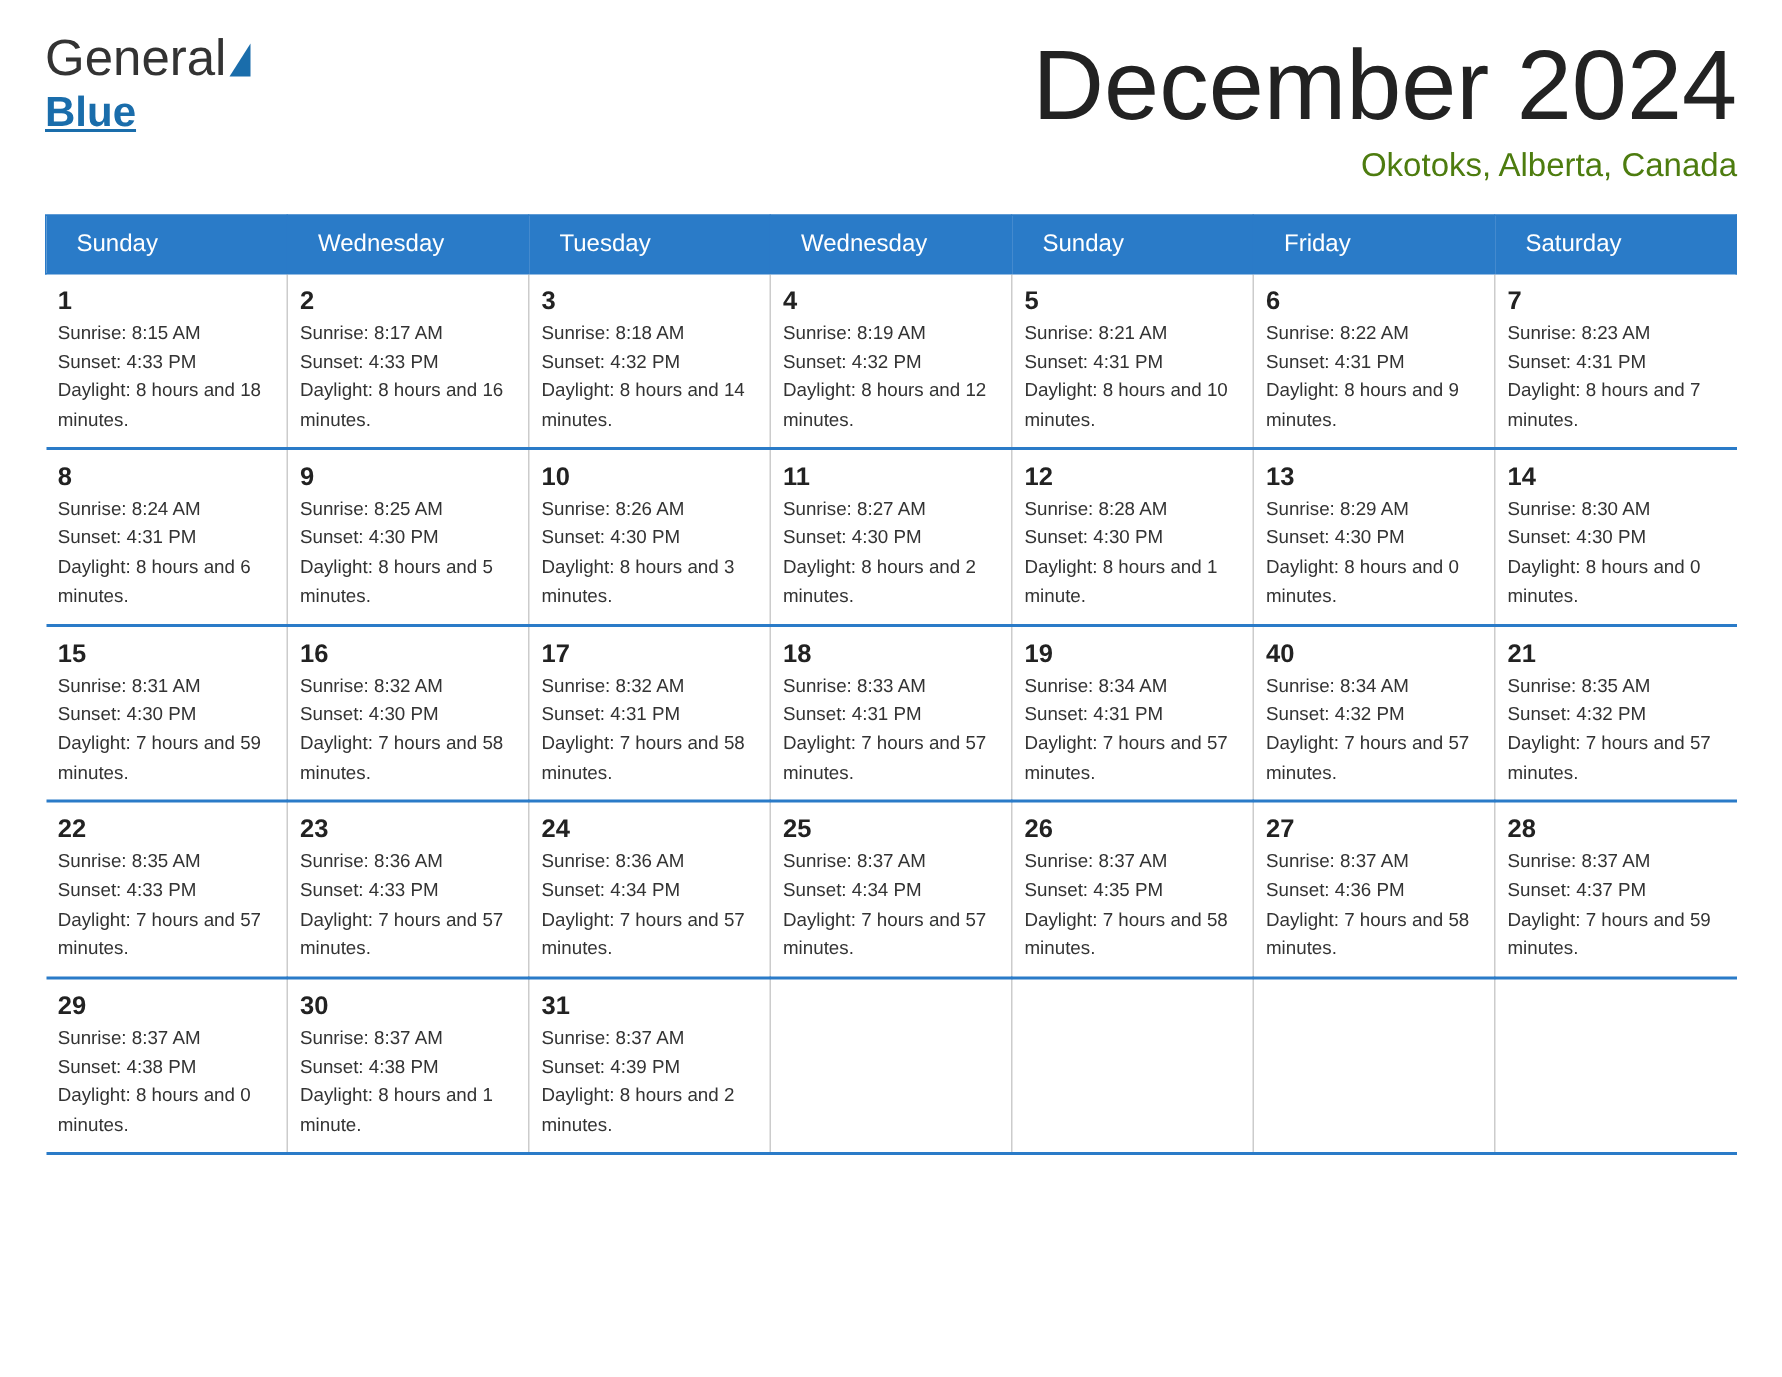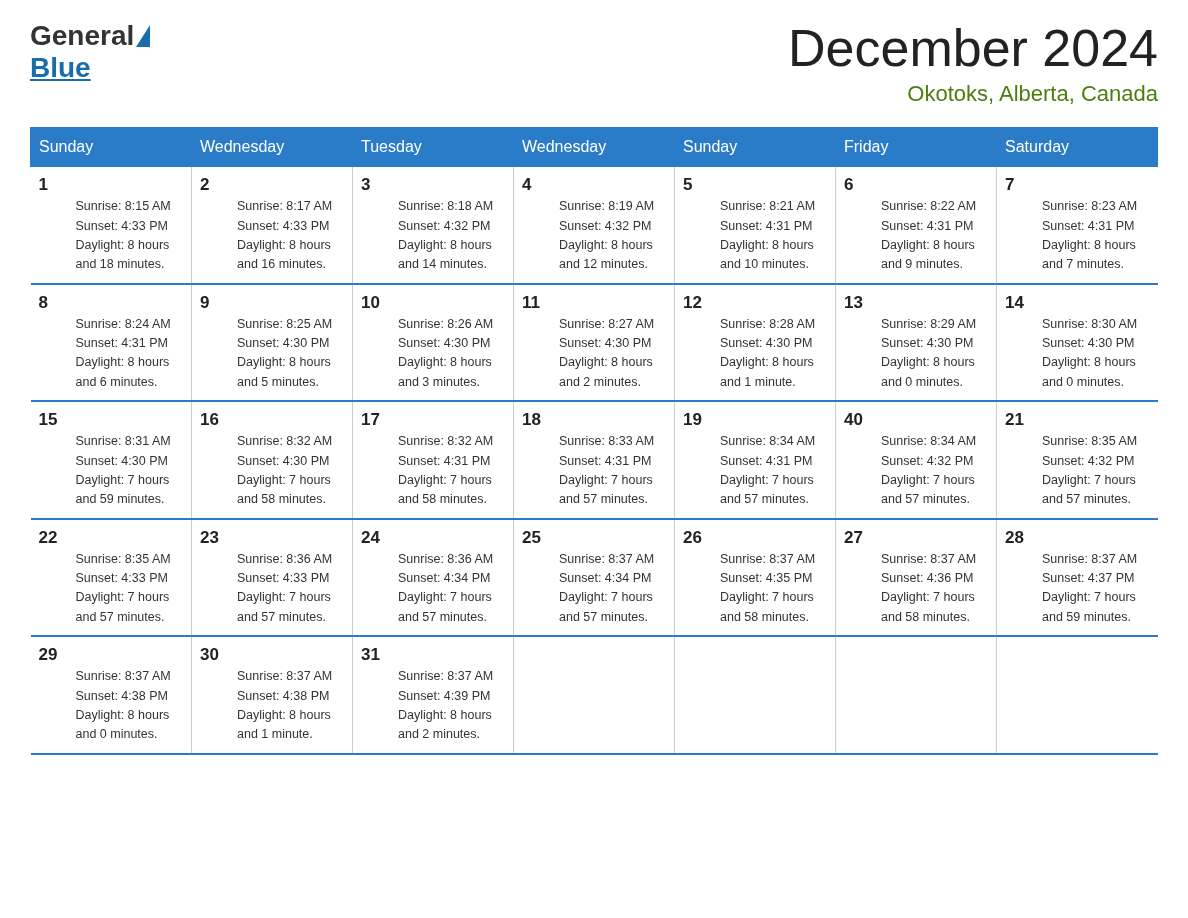--- a/index.html
+++ b/index.html
@@ -22,8 +22,8 @@
       align-items: flex-start;
     }
     .logo-text {
-      font-size: 28px;
-      font-weight: bold;
+      font-size: 34px;
+      font-weight: normal;
       color: #333;
       display: flex;
       align-items: center;

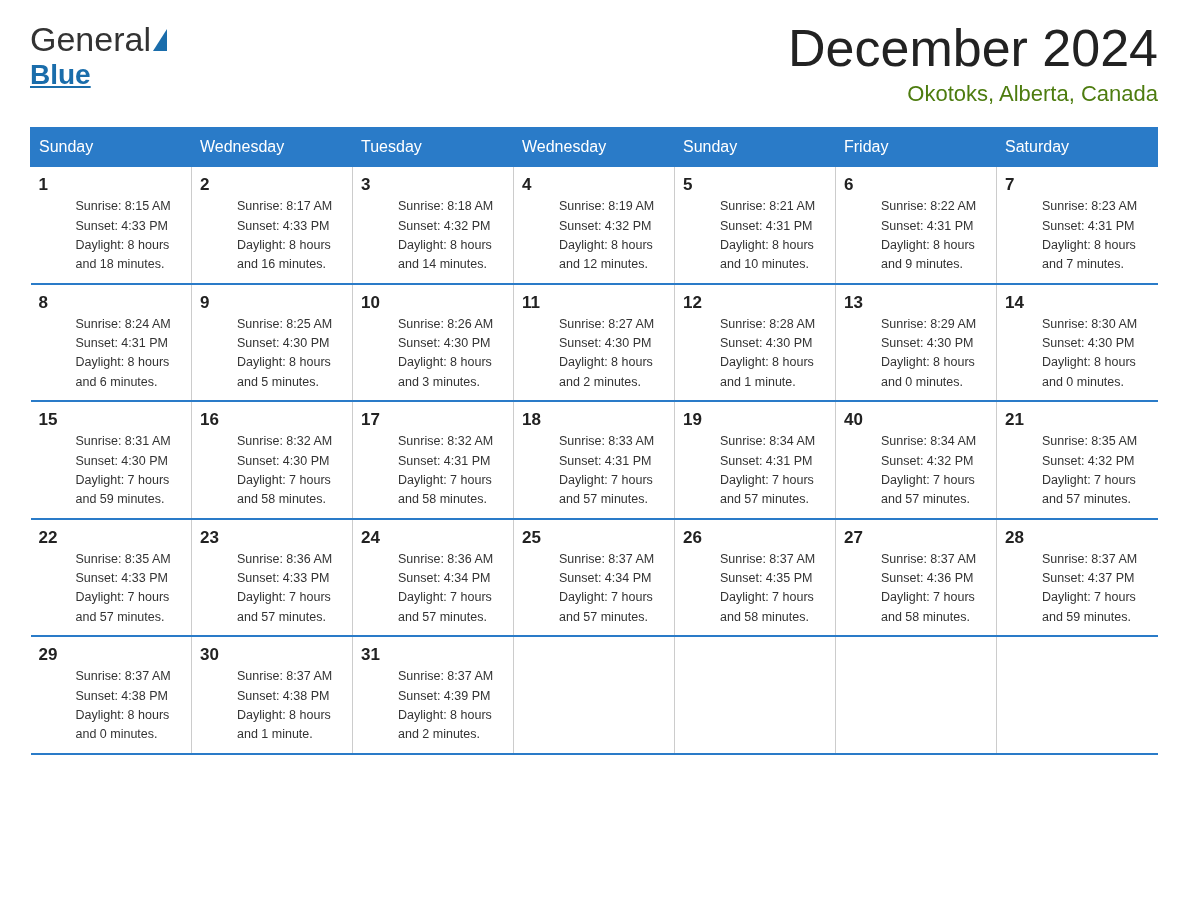--- a/index.html
+++ b/index.html
@@ -49,7 +49,7 @@
       text-align: right;
     }
     .month-title {
-      font-size: 52px;
+      font-size: 66px;
       font-weight: normal;
       color: #222;
       line-height: 1.1;

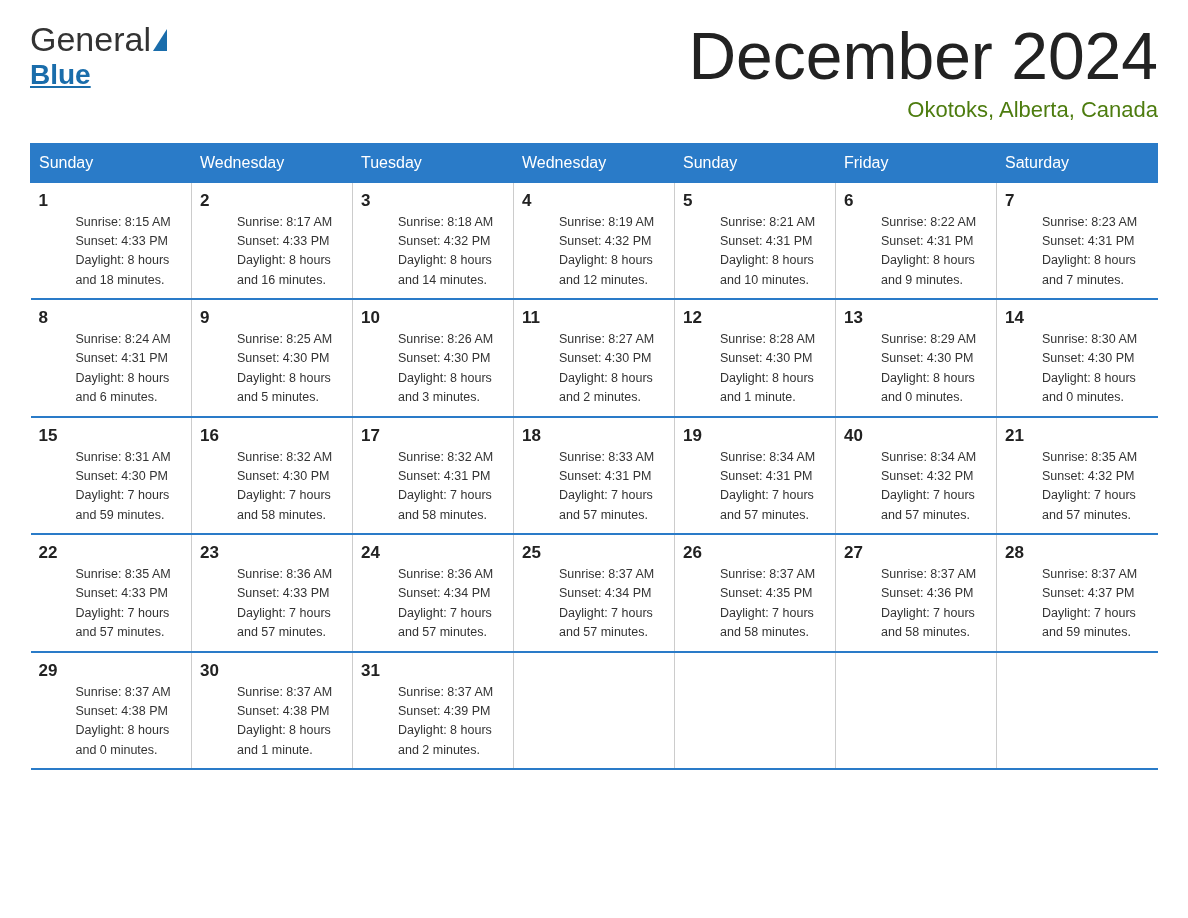--- a/index.html
+++ b/index.html
@@ -67,7 +67,7 @@
     thead tr th {
       background-color: #2a7bc8;
       color: #fff;
-      padding: 10px 8px;
+      padding: 10px 20px;
       font-size: 16px;
       font-weight: normal;
       text-align: left;

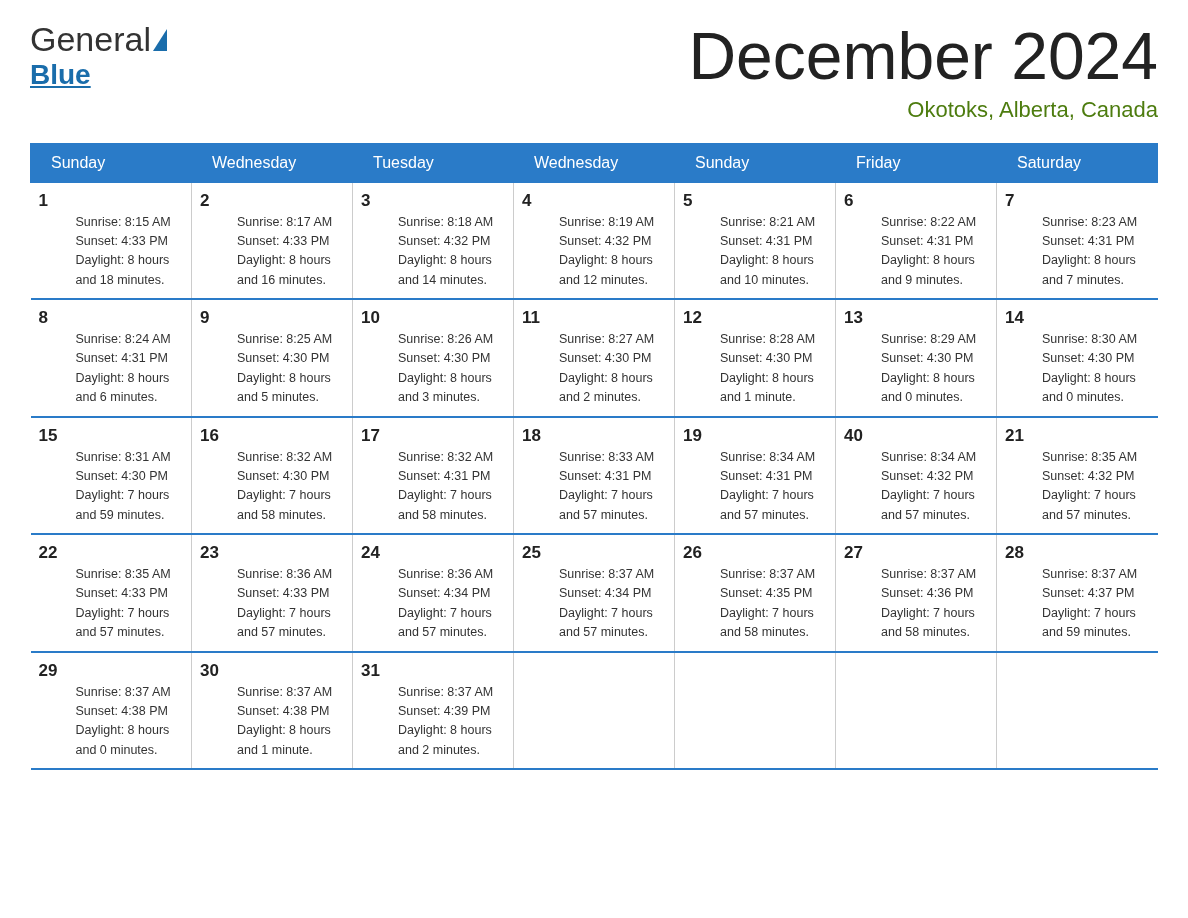--- a/index.html
+++ b/index.html
@@ -98,7 +98,6 @@
       font-size: 12.5px;
       line-height: 1.55;
       color: #333;
-      margin-left: 37px;
     }
     .empty-cell {
       background: #fff;

